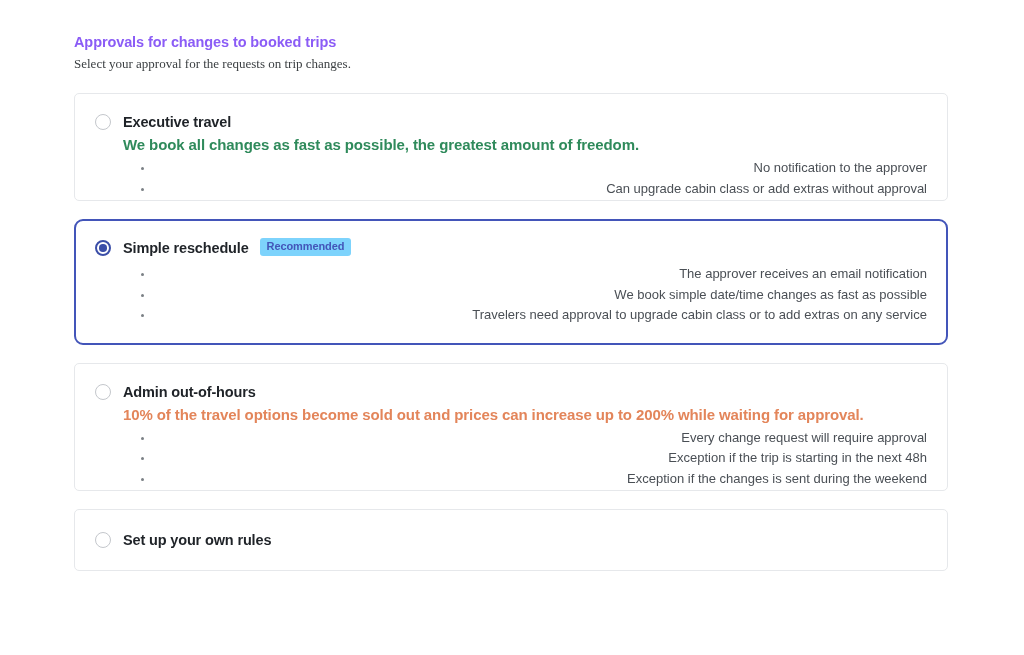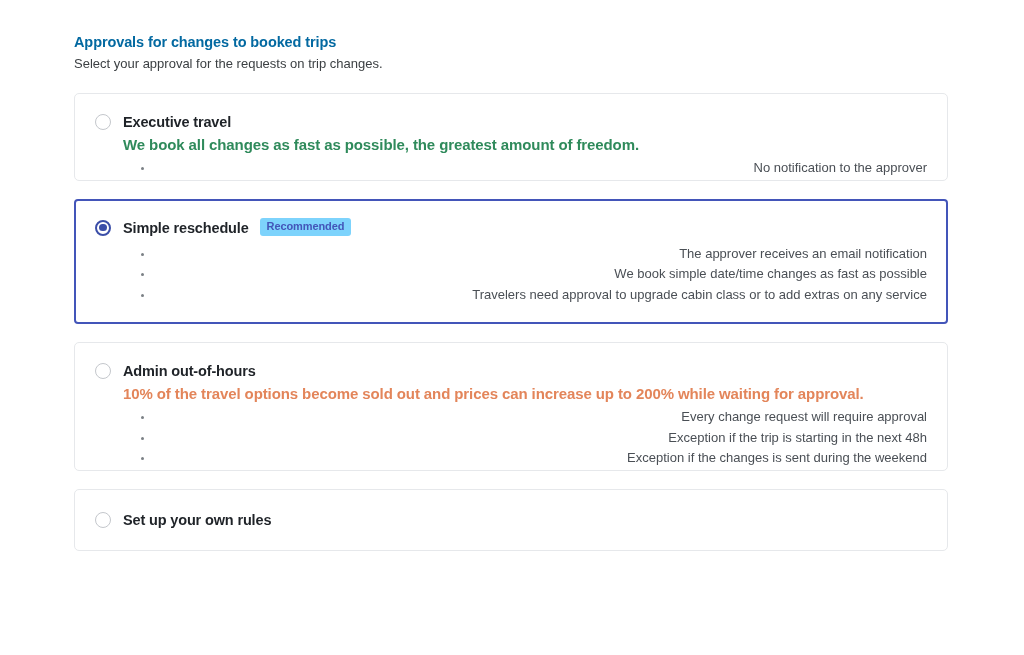--- a/index.html
+++ b/index.html
@@ -37,7 +37,7 @@
     font-size: 14.5px;
     font-weight: bold;
     letter-spacing: -0.1px;
-    color: #0369a1;
+    color: #8b5cf6;
     margin: 0 0 4px 0;
     line-height: 18px;
   }

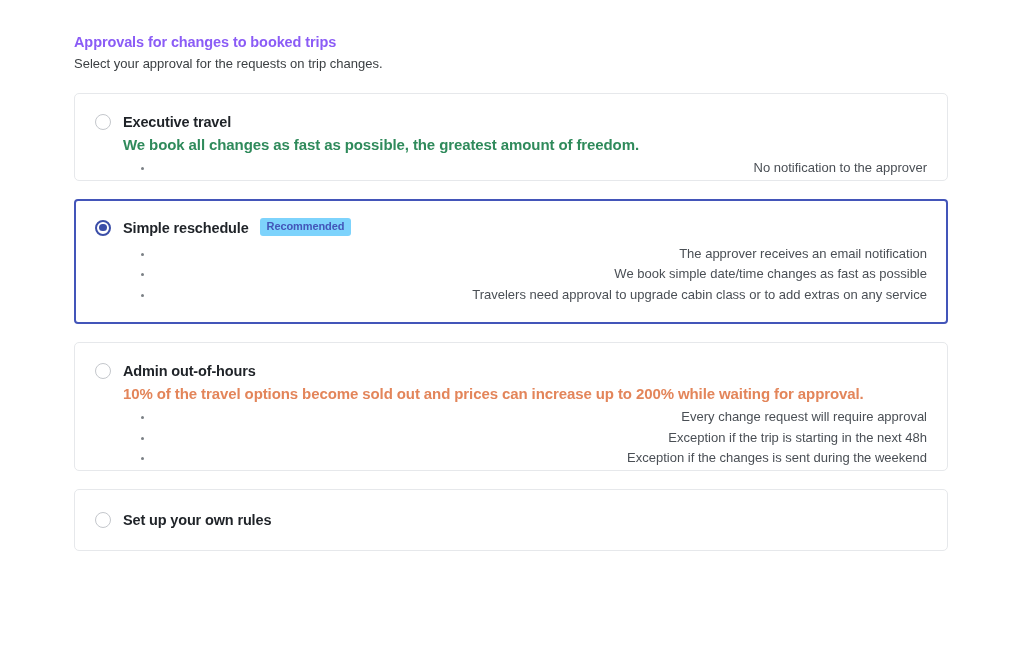--- a/index.html
+++ b/index.html
@@ -47,6 +47,7 @@
     color: #3c4043;
     margin: 0;
     line-height: 17px;
+    font-family: Liberation Serif, serif;
   }
 
   

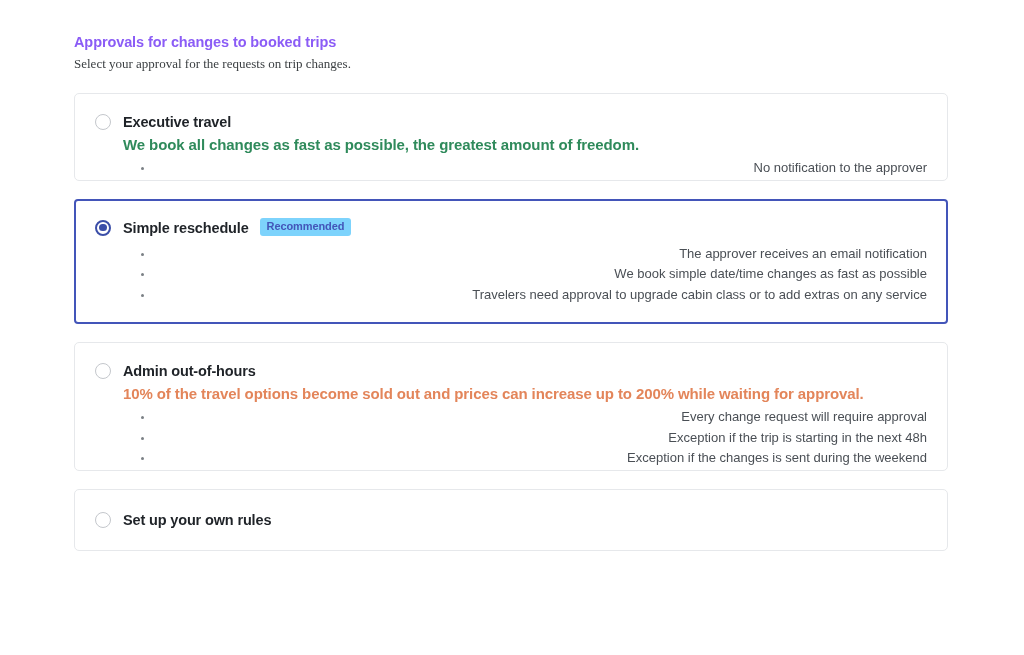--- a/index.html
+++ b/index.html
@@ -187,6 +187,7 @@
         <div class="tagline positive">We book all changes as fast as possible, the greatest amount of freedom.</div>
         <ul class="bullets">
           <li>No notification to the approver</li>
+          <li>Can upgrade cabin class or add extras without approval</li>
         </ul>
       </div>
 

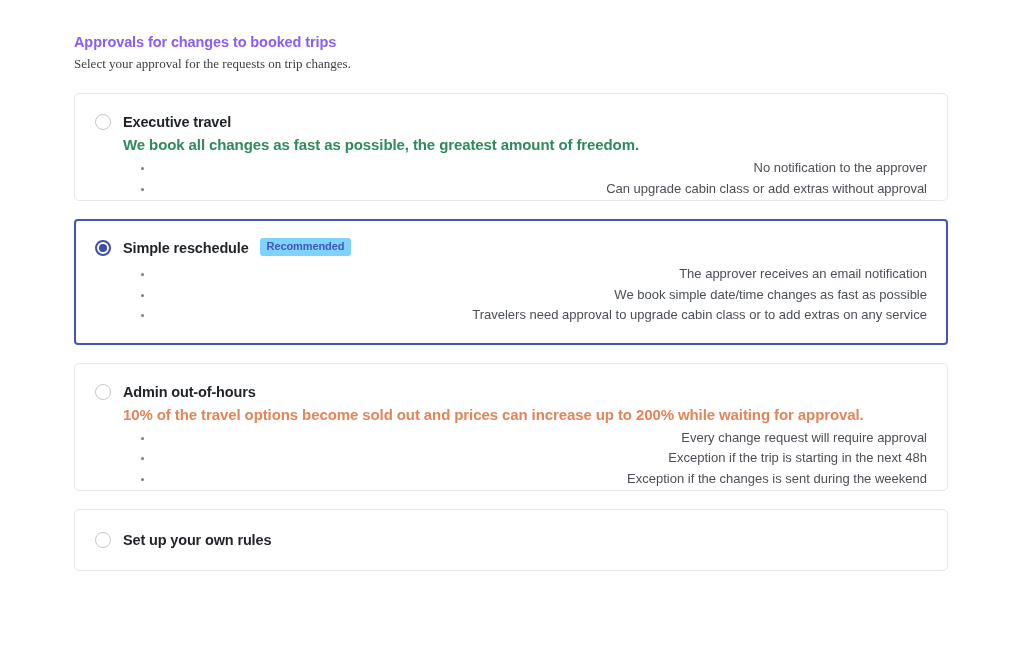--- a/index.html
+++ b/index.html
@@ -65,7 +65,7 @@
   }
   .option-card.selected {
     border: 2px solid #4355b9;
-    border-radius: 4px;
+    border-radius: 9px;
     padding: 17px 19px 17px 19px;
   }
   .option-card.compact {

